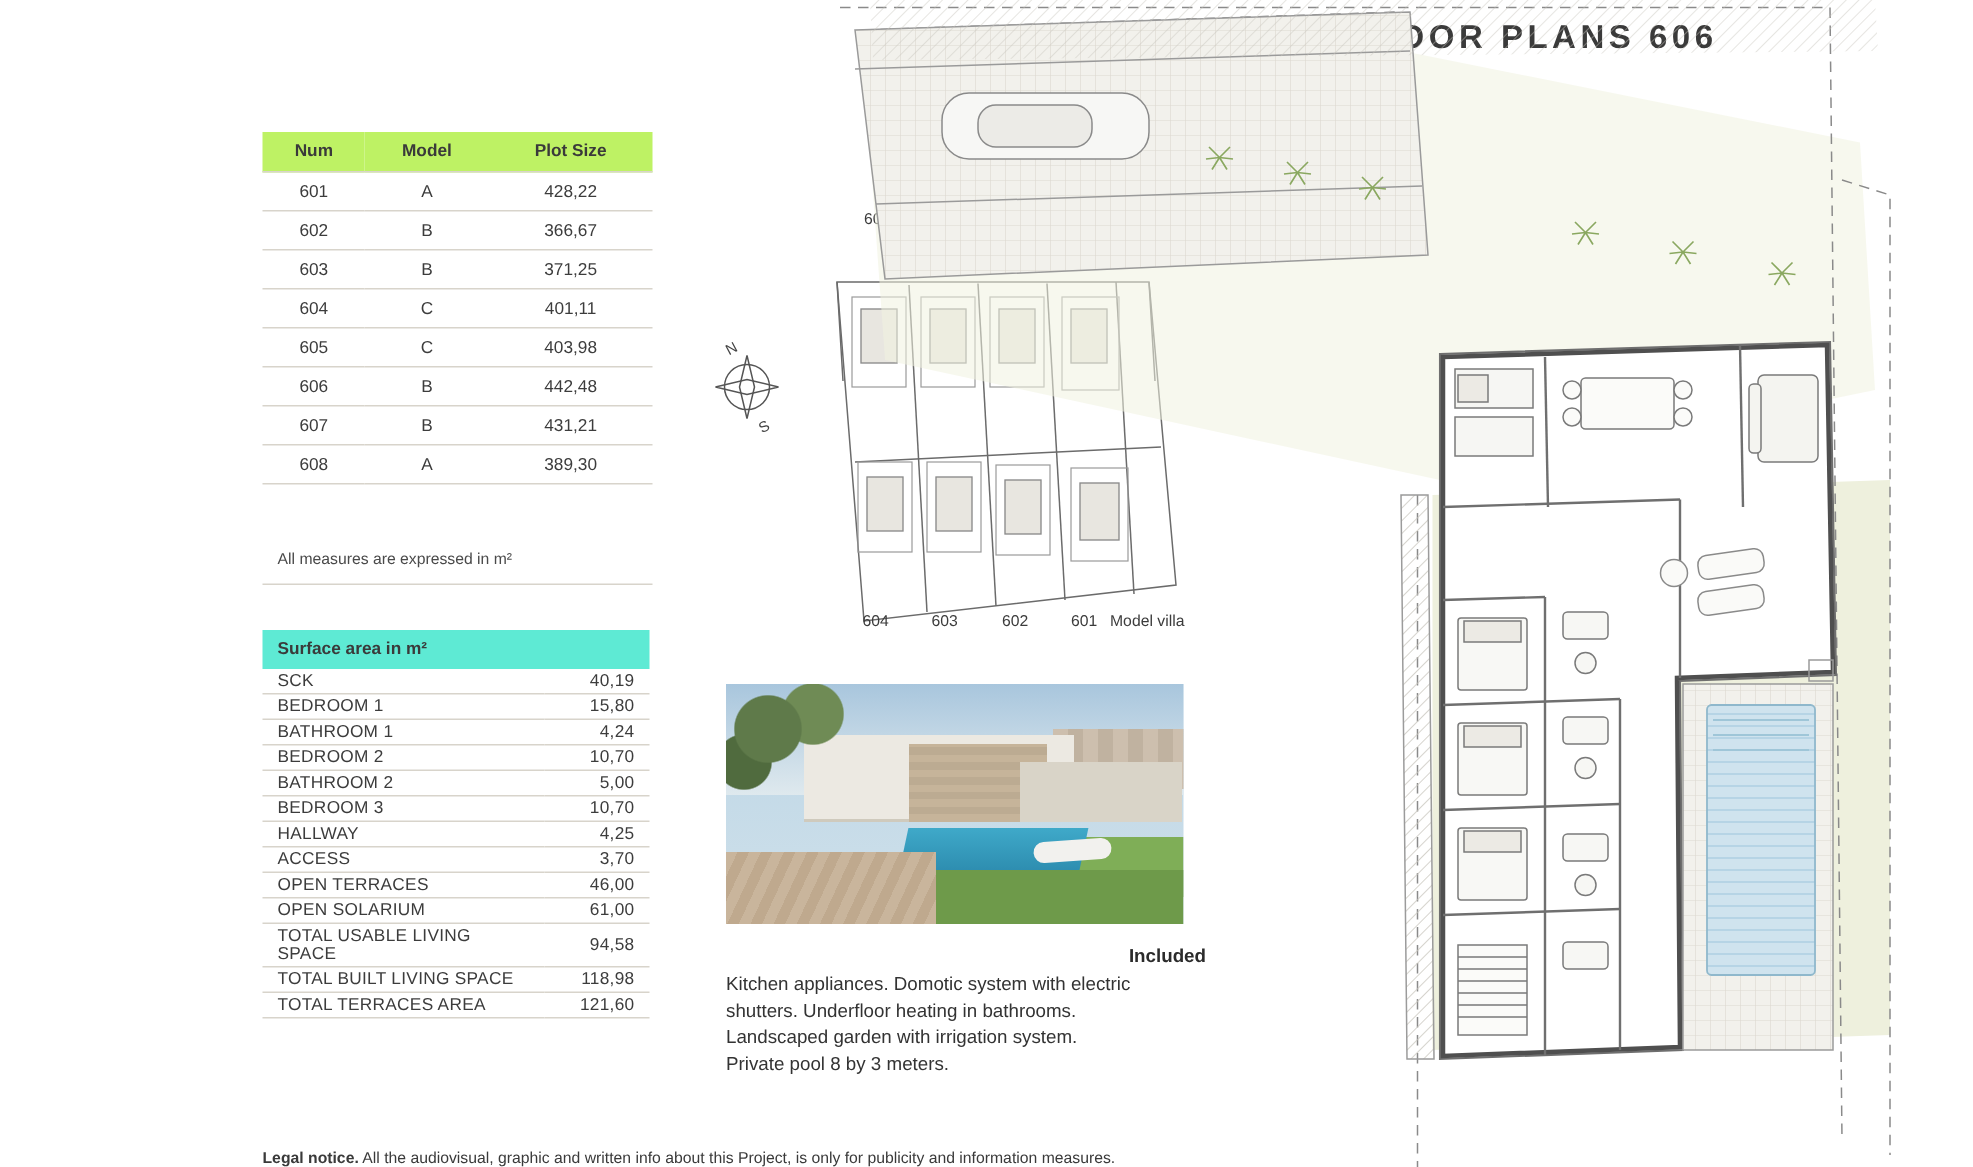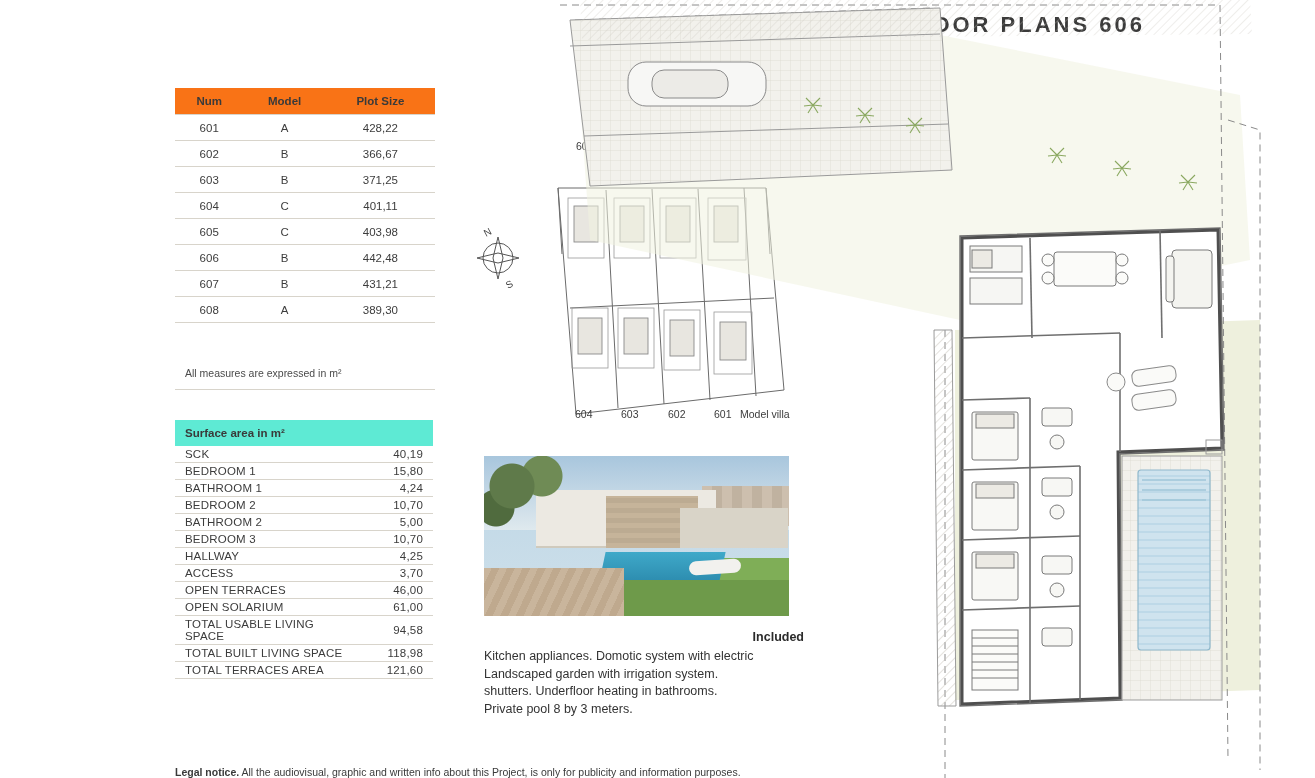--- a/index.html
+++ b/index.html
@@ -35,7 +35,7 @@
   }
   .plot-table table { border-collapse: collapse; width: 100%; }
   .plot-table thead th {
-    background: #f97316;
+    background: #bef264;
     font-size: 11.5px;
     font-weight: 700;
     padding: 7px 6px;

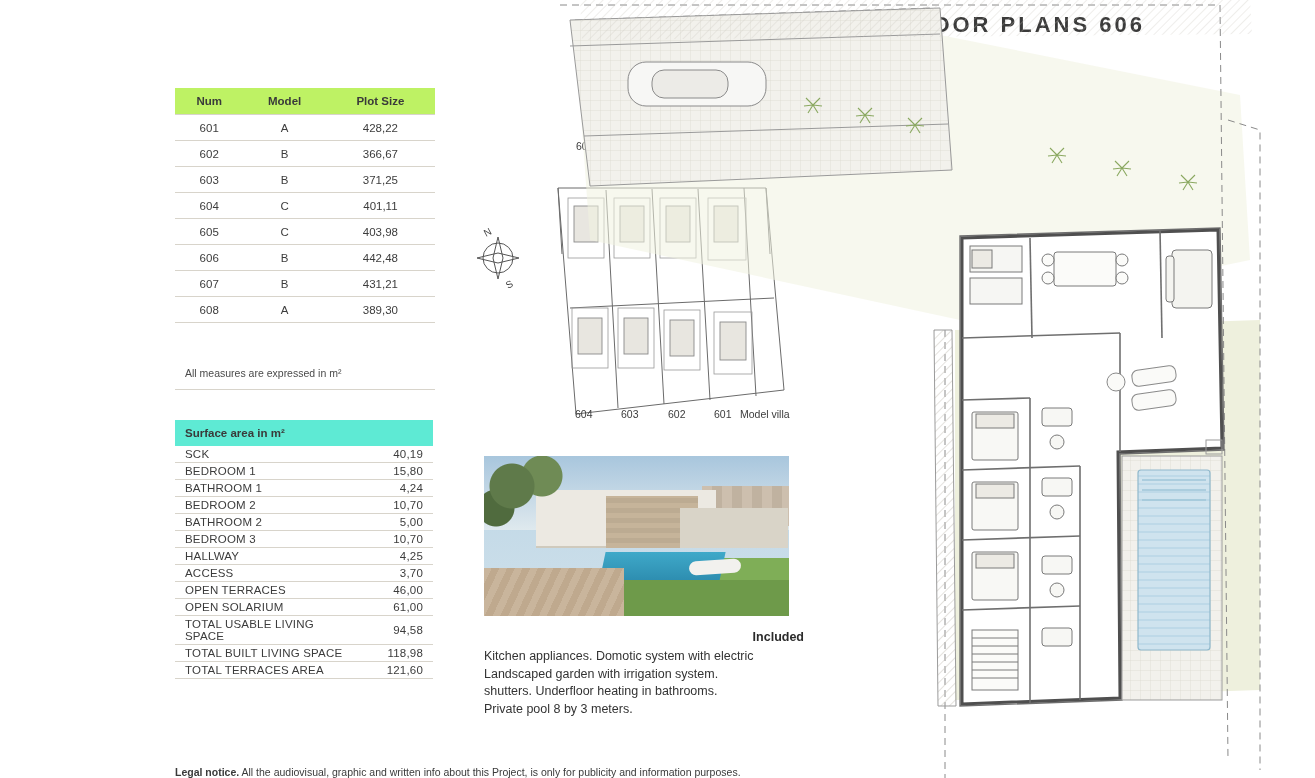--- a/index.html
+++ b/index.html
@@ -348,8 +348,8 @@
   <div class="included">
     <div class="inc-title">Included</div>
     <div class="inc-line">Kitchen appliances. Domotic system with electric</div>
+    <div class="inc-line">shutters. Underfloor heating in bathrooms.</div>
     <div class="inc-line">Landscaped garden with irrigation system.</div>
-    <div class="inc-line">shutters. Underfloor heating in bathrooms.</div>
     <div class="inc-line">Private pool 8 by 3 meters.</div>
   </div>
 

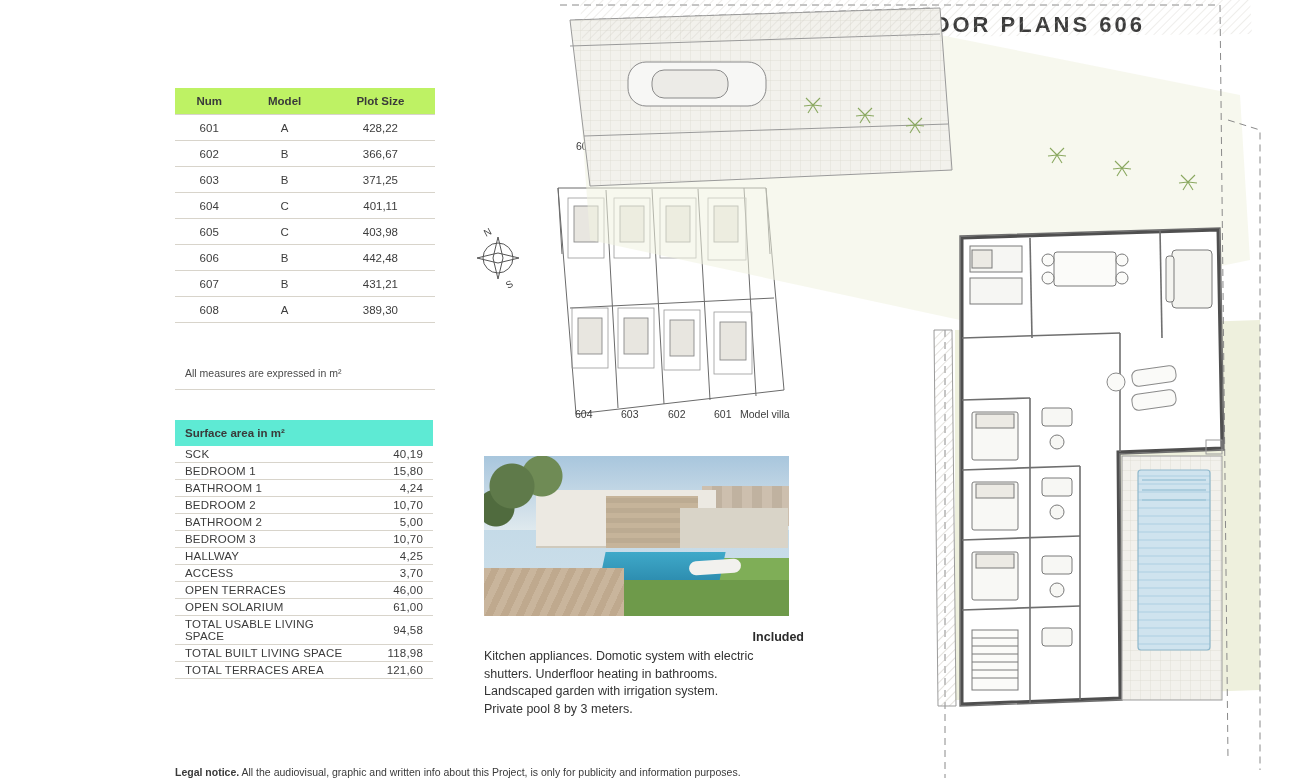--- a/index.html
+++ b/index.html
@@ -354,7 +354,7 @@
   </div>
 
   <div class="legal">
-    <b>Legal notice.</b><span> All the audiovisual, graphic and written info about this Project, is only for publicity and information purposes.</span>
+    <b>Legal notice.</b><span> All the audiovisual, graphic and written info about this Project, is only for publicity and information measures.</span>
   </div>
 
   <div class="fp">

